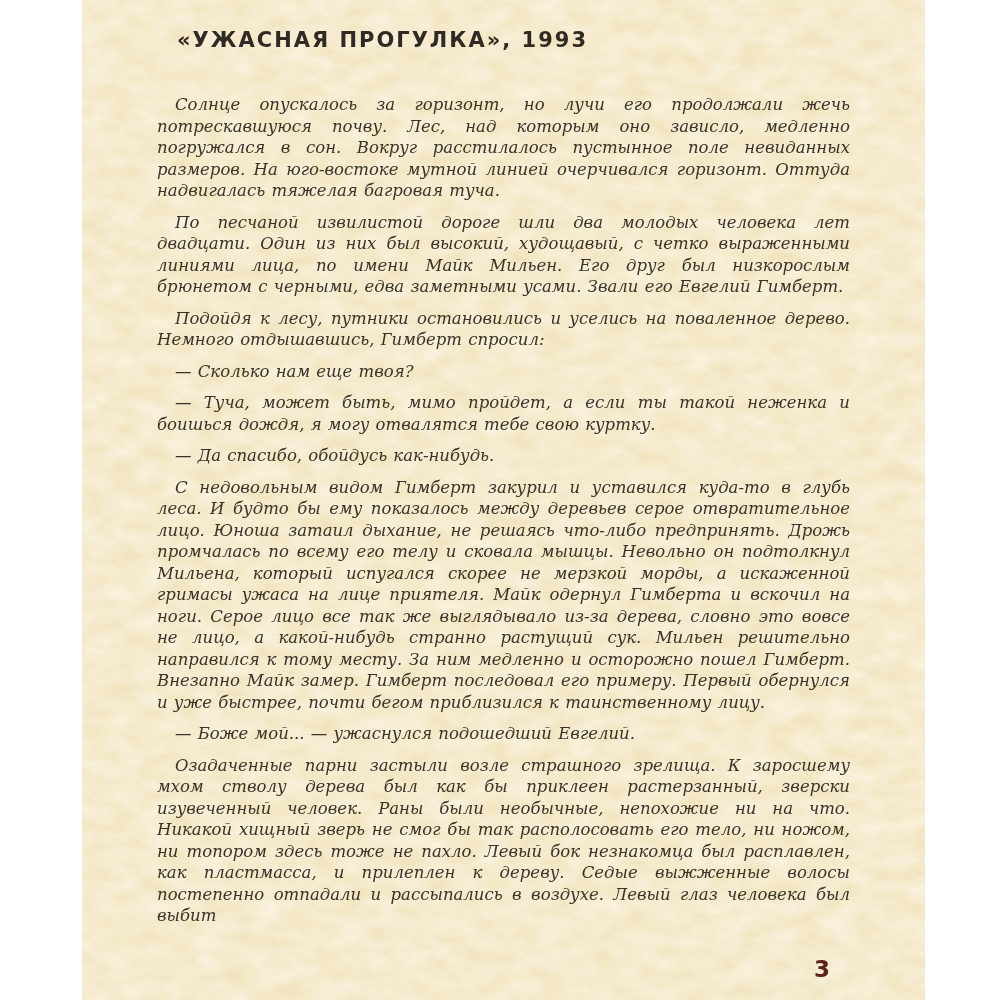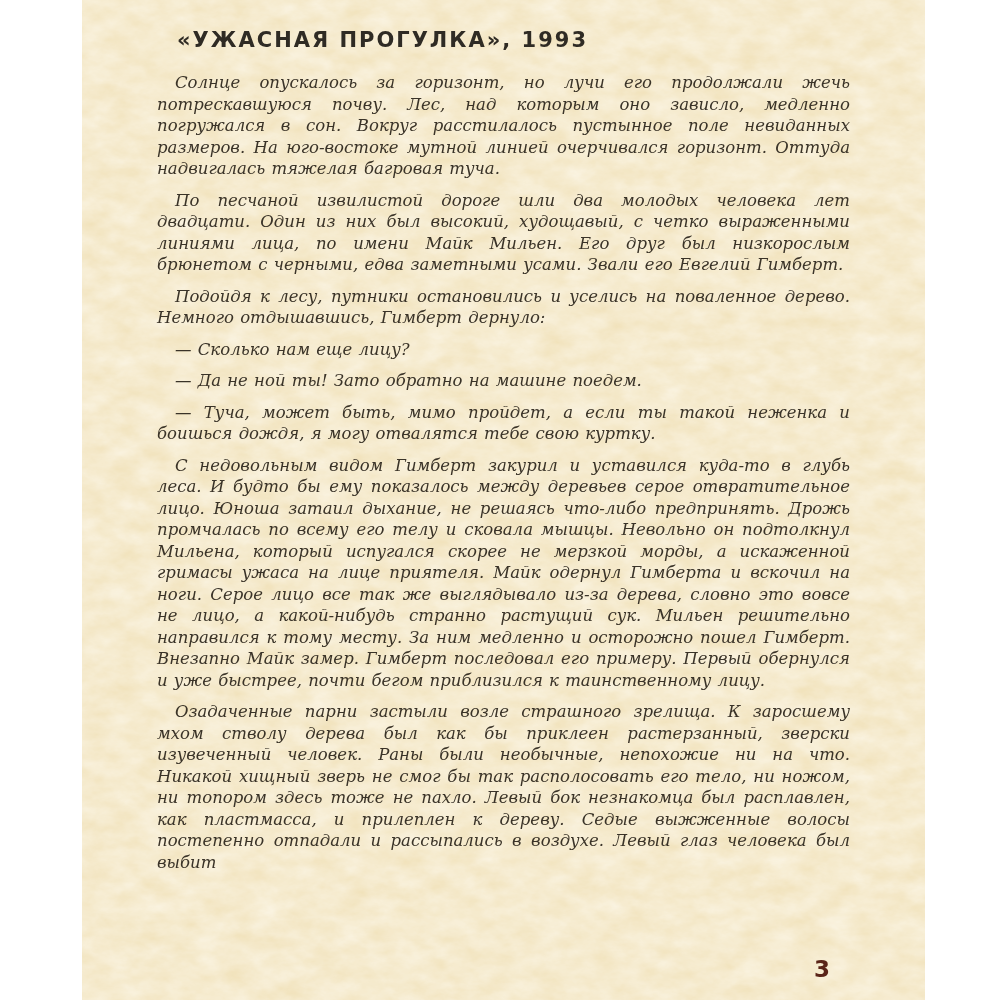--- a/index.html
+++ b/index.html
@@ -32,7 +32,7 @@
     padding: 24px 75px 0 75px;
   }
   .title {
-    margin: 4px 0 20px 20px;
+    margin: 4px 0 42px 20px;
     font-family: "DejaVu Sans", sans-serif;
     font-weight: bold;
     font-size: 21px;

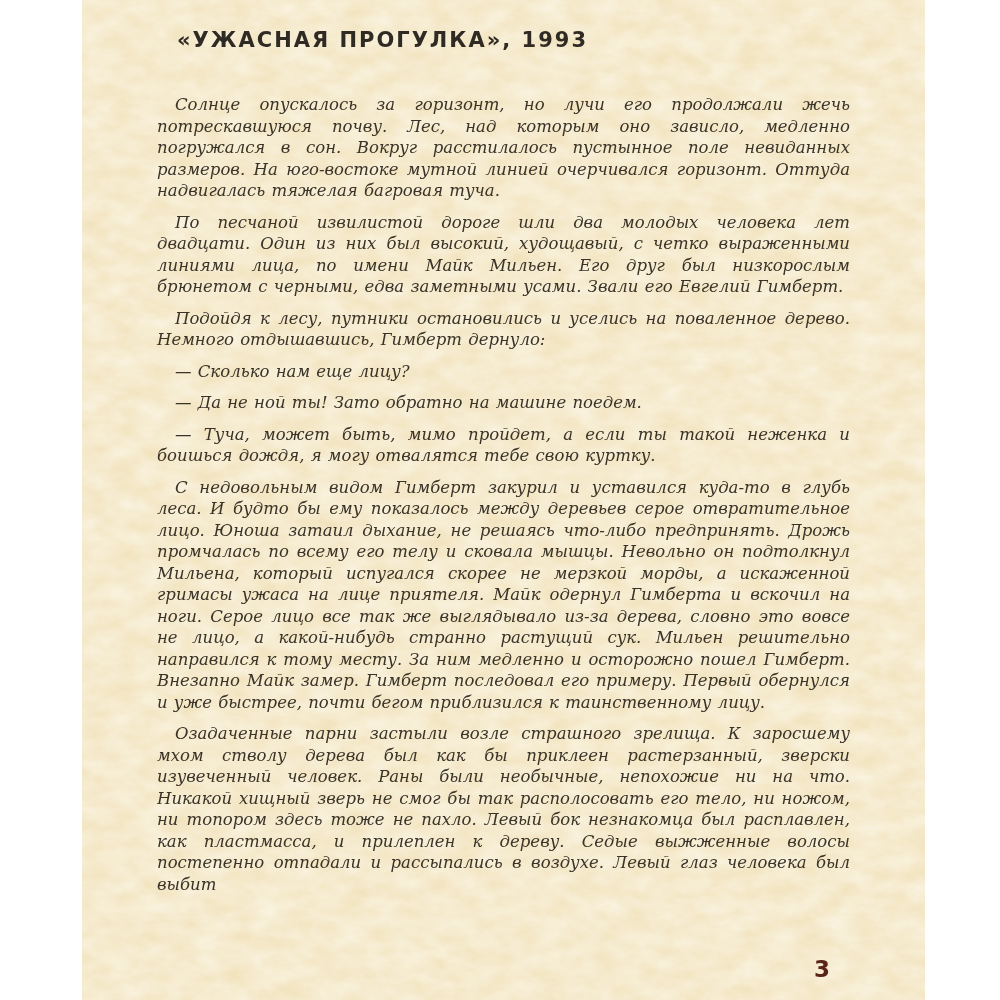--- a/index.html
+++ b/index.html
@@ -84,7 +84,7 @@
     <div>
         <p class="para">Солнце опускалось за горизонт, но лучи его продолжали жечь потрескавшуюся почву. Лес, над которым оно зависло, медленно погружался в сон. Вокруг расстилалось пустынное поле невиданных размеров. На юго-востоке мутной линией очерчивался горизонт. Оттуда надвигалась тяжелая багровая туча.</p>
         <p class="para">По песчаной извилистой дороге шли два молодых человека лет двадцати. Один из них был высокий, худощавый, с четко выраженными линиями лица, по имени Майк Мильен. Его друг был низкорослым брюнетом с черными, едва заметными усами. Звали его Евгелий Гимберт.</p>
-        <p class="para">Подойдя к лесу, путники остановились и уселись на поваленное дерево. Немного отдышавшись, Гимберт дернуло:</p>
+        <p class="para">Подойдя к лесу, путники остановились и уселись на поваленное дерево. Немного отдышавшись, Гимберт спросил:</p>
         <p class="para">— Сколько нам еще лицу?</p>
         <p class="para">— Да не ной ты! Зато обратно на машине поедем.</p>
         <p class="para">— Туча, может быть, мимо пройдет, а если ты такой неженка и боишься дождя, я могу отвалятся тебе свою куртку.</p>

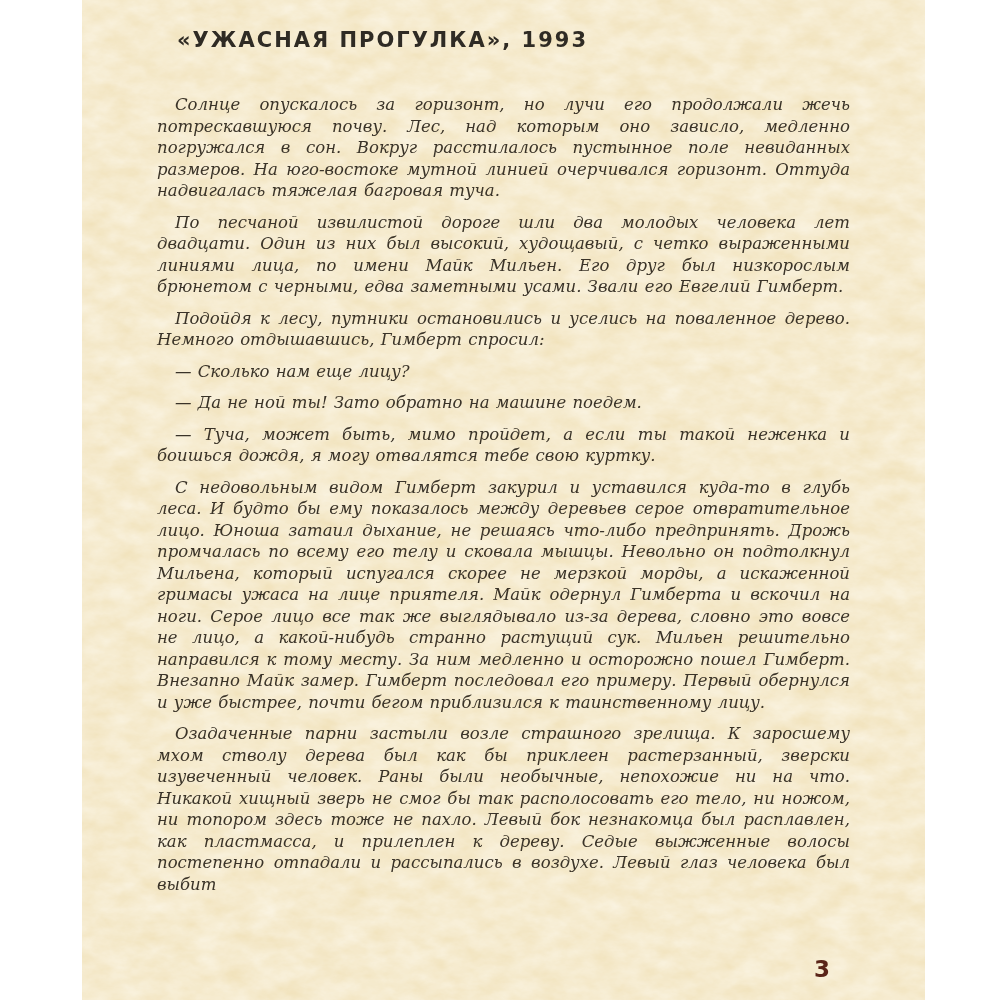--- a/index.html
+++ b/index.html
@@ -85,7 +85,7 @@
         <p class="para">Солнце опускалось за горизонт, но лучи его продолжали жечь потрескавшуюся почву. Лес, над которым оно зависло, медленно погружался в сон. Вокруг расстилалось пустынное поле невиданных размеров. На юго-востоке мутной линией очерчивался горизонт. Оттуда надвигалась тяжелая багровая туча.</p>
         <p class="para">По песчаной извилистой дороге шли два молодых человека лет двадцати. Один из них был высокий, худощавый, с четко выраженными линиями лица, по имени Майк Мильен. Его друг был низкорослым брюнетом с черными, едва заметными усами. Звали его Евгелий Гимберт.</p>
         <p class="para">Подойдя к лесу, путники остановились и уселись на поваленное дерево. Немного отдышавшись, Гимберт спросил:</p>
-        <p class="para">— Сколько нам еще лицу?</p>
+        <p class="para">— Сколько нам еще твоя?</p>
         <p class="para">— Да не ной ты! Зато обратно на машине поедем.</p>
         <p class="para">— Туча, может быть, мимо пройдет, а если ты такой неженка и боишься дождя, я могу отвалятся тебе свою куртку.</p>
         <p class="para">С недовольным видом Гимберт закурил и уставился куда-то в глубь леса. И будто бы ему показалось между деревьев серое отвратительное лицо. Юноша затаил дыхание, не решаясь что-либо предпринять. Дрожь промчалась по всему его телу и сковала мышцы. Невольно он подтолкнул Мильена, который испугался скорее не мерзкой морды, а искаженной гримасы ужаса на лице приятеля. Майк одернул Гимберта и вскочил на ноги. Серое лицо все так же выглядывало из-за дерева, словно это вовсе не лицо, а какой-нибудь странно растущий сук. Мильен решительно направился к тому месту. За ним медленно и осторожно пошел Гимберт. Внезапно Майк замер. Гимберт последовал его примеру. Первый обернулся и уже быстрее, почти бегом приблизился к таинственному лицу.</p>

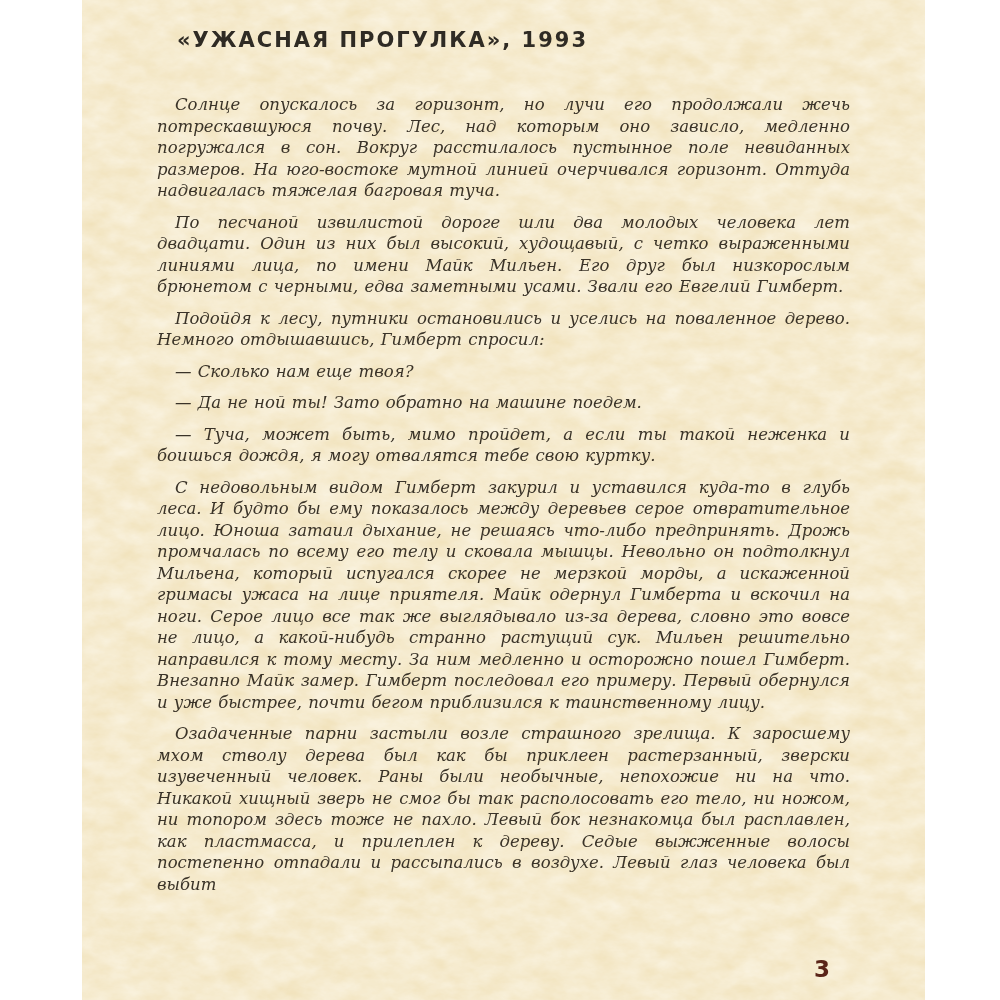--- a/index.html
+++ b/index.html
@@ -86,7 +86,6 @@
         <p class="para">По песчаной извилистой дороге шли два молодых человека лет двадцати. Один из них был высокий, худощавый, с четко выраженными линиями лица, по имени Майк Мильен. Его друг был низкорослым брюнетом с черными, едва заметными усами. Звали его Евгелий Гимберт.</p>
         <p class="para">Подойдя к лесу, путники остановились и уселись на поваленное дерево. Немного отдышавшись, Гимберт спросил:</p>
         <p class="para">— Сколько нам еще твоя?</p>
-        <p class="para">— Да не ной ты! Зато обратно на машине поедем.</p>
         <p class="para">— Туча, может быть, мимо пройдет, а если ты такой неженка и боишься дождя, я могу отвалятся тебе свою куртку.</p>
         <p class="para">С недовольным видом Гимберт закурил и уставился куда-то в глубь леса. И будто бы ему показалось между деревьев серое отвратительное лицо. Юноша затаил дыхание, не решаясь что-либо предпринять. Дрожь промчалась по всему его телу и сковала мышцы. Невольно он подтолкнул Мильена, который испугался скорее не мерзкой морды, а искаженной гримасы ужаса на лице приятеля. Майк одернул Гимберта и вскочил на ноги. Серое лицо все так же выглядывало из-за дерева, словно это вовсе не лицо, а какой-нибудь странно растущий сук. Мильен решительно направился к тому месту. За ним медленно и осторожно пошел Гимберт. Внезапно Майк замер. Гимберт последовал его примеру. Первый обернулся и уже быстрее, почти бегом приблизился к таинственному лицу.</p>
         <p class="para">Озадаченные парни застыли возле страшного зрелища. К заросшему мхом стволу дерева был как бы приклеен растерзанный, зверски изувеченный человек. Раны были необычные, непохожие ни на что. Никакой хищный зверь не смог бы так располосовать его тело, ни ножом, ни топором здесь тоже не пахло. Левый бок незнакомца был расплавлен, как пластмасса, и прилеплен к дереву. Седые выжженные волосы постепенно отпадали и рассыпались в воздухе. Левый глаз человека был выбит</p>

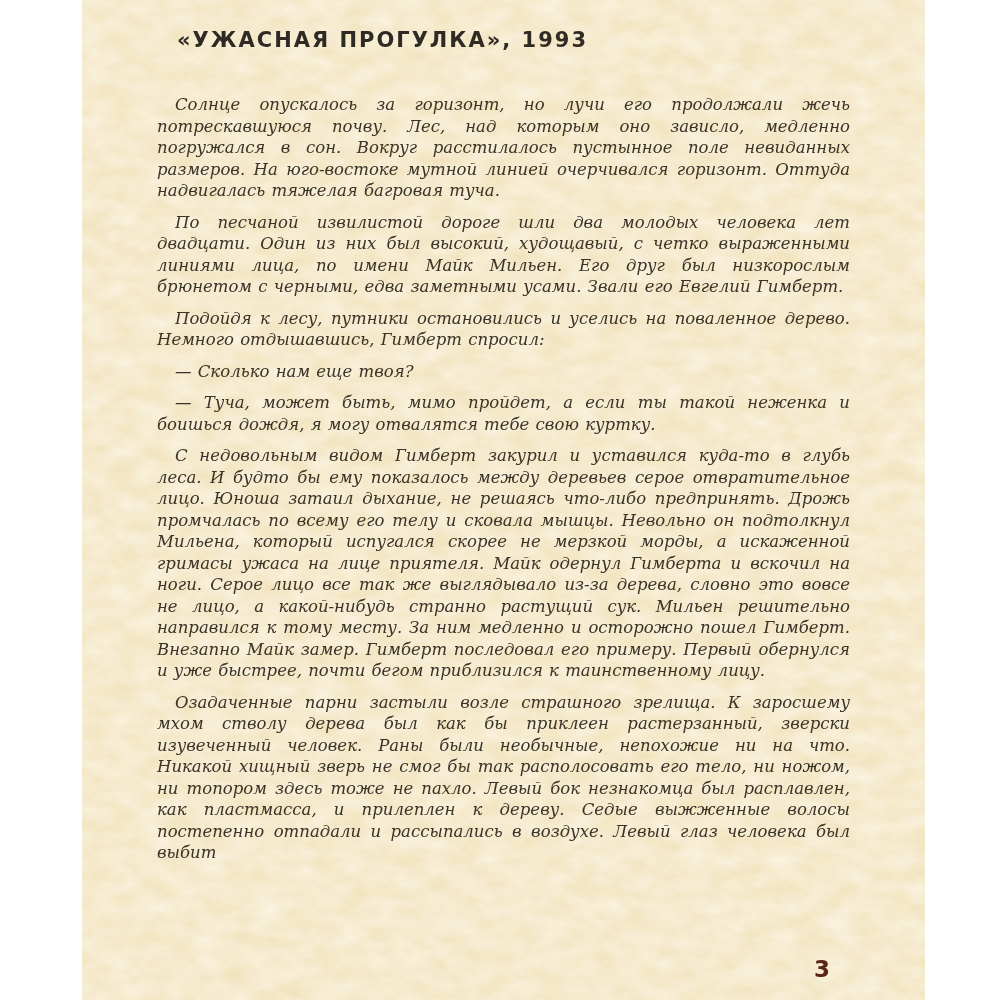--- a/index.html
+++ b/index.html
@@ -87,6 +87,7 @@
         <p class="para">Подойдя к лесу, путники остановились и уселись на поваленное дерево. Немного отдышавшись, Гимберт спросил:</p>
         <p class="para">— Сколько нам еще твоя?</p>
         <p class="para">— Туча, может быть, мимо пройдет, а если ты такой неженка и боишься дождя, я могу отвалятся тебе свою куртку.</p>
+        <p class="para">— Да спасибо, обойдусь как-нибудь.</p>
         <p class="para">С недовольным видом Гимберт закурил и уставился куда-то в глубь леса. И будто бы ему показалось между деревьев серое отвратительное лицо. Юноша затаил дыхание, не решаясь что-либо предпринять. Дрожь промчалась по всему его телу и сковала мышцы. Невольно он подтолкнул Мильена, который испугался скорее не мерзкой морды, а искаженной гримасы ужаса на лице приятеля. Майк одернул Гимберта и вскочил на ноги. Серое лицо все так же выглядывало из-за дерева, словно это вовсе не лицо, а какой-нибудь странно растущий сук. Мильен решительно направился к тому месту. За ним медленно и осторожно пошел Гимберт. Внезапно Майк замер. Гимберт последовал его примеру. Первый обернулся и уже быстрее, почти бегом приблизился к таинственному лицу.</p>
         <p class="para">Озадаченные парни застыли возле страшного зрелища. К заросшему мхом стволу дерева был как бы приклеен растерзанный, зверски изувеченный человек. Раны были необычные, непохожие ни на что. Никакой хищный зверь не смог бы так располосовать его тело, ни ножом, ни топором здесь тоже не пахло. Левый бок незнакомца был расплавлен, как пластмасса, и прилеплен к дереву. Седые выжженные волосы постепенно отпадали и рассыпались в воздухе. Левый глаз человека был выбит</p>
       </div>

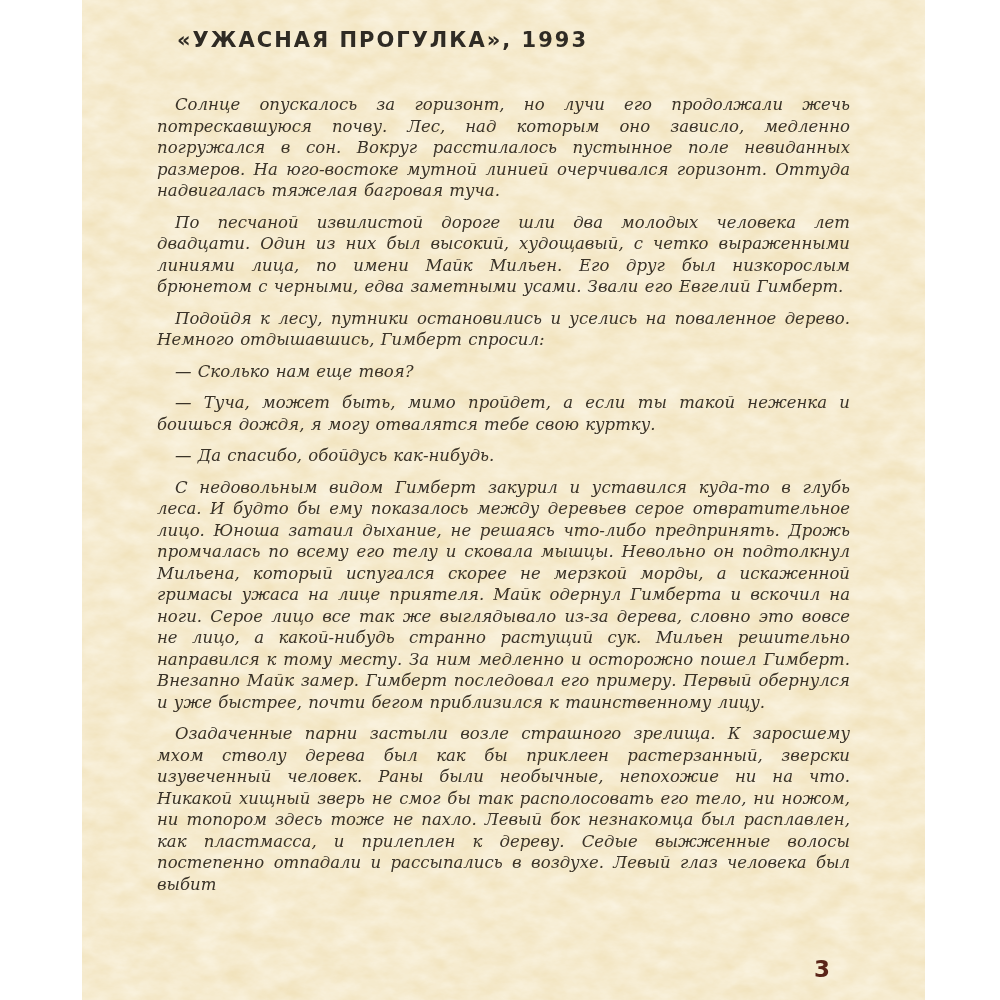--- a/index.html
+++ b/index.html
@@ -89,6 +89,7 @@
         <p class="para">— Туча, может быть, мимо пройдет, а если ты такой неженка и боишься дождя, я могу отвалятся тебе свою куртку.</p>
         <p class="para">— Да спасибо, обойдусь как-нибудь.</p>
         <p class="para">С недовольным видом Гимберт закурил и уставился куда-то в глубь леса. И будто бы ему показалось между деревьев серое отвратительное лицо. Юноша затаил дыхание, не решаясь что-либо предпринять. Дрожь промчалась по всему его телу и сковала мышцы. Невольно он подтолкнул Мильена, который испугался скорее не мерзкой морды, а искаженной гримасы ужаса на лице приятеля. Майк одернул Гимберта и вскочил на ноги. Серое лицо все так же выглядывало из-за дерева, словно это вовсе не лицо, а какой-нибудь странно растущий сук. Мильен решительно направился к тому месту. За ним медленно и осторожно пошел Гимберт. Внезапно Майк замер. Гимберт последовал его примеру. Первый обернулся и уже быстрее, почти бегом приблизился к таинственному лицу.</p>
+        <p class="para">— Боже мой... — ужаснулся подошедший Евгелий.</p>
         <p class="para">Озадаченные парни застыли возле страшного зрелища. К заросшему мхом стволу дерева был как бы приклеен растерзанный, зверски изувеченный человек. Раны были необычные, непохожие ни на что. Никакой хищный зверь не смог бы так располосовать его тело, ни ножом, ни топором здесь тоже не пахло. Левый бок незнакомца был расплавлен, как пластмасса, и прилеплен к дереву. Седые выжженные волосы постепенно отпадали и рассыпались в воздухе. Левый глаз человека был выбит</p>
       </div>
   </div>

